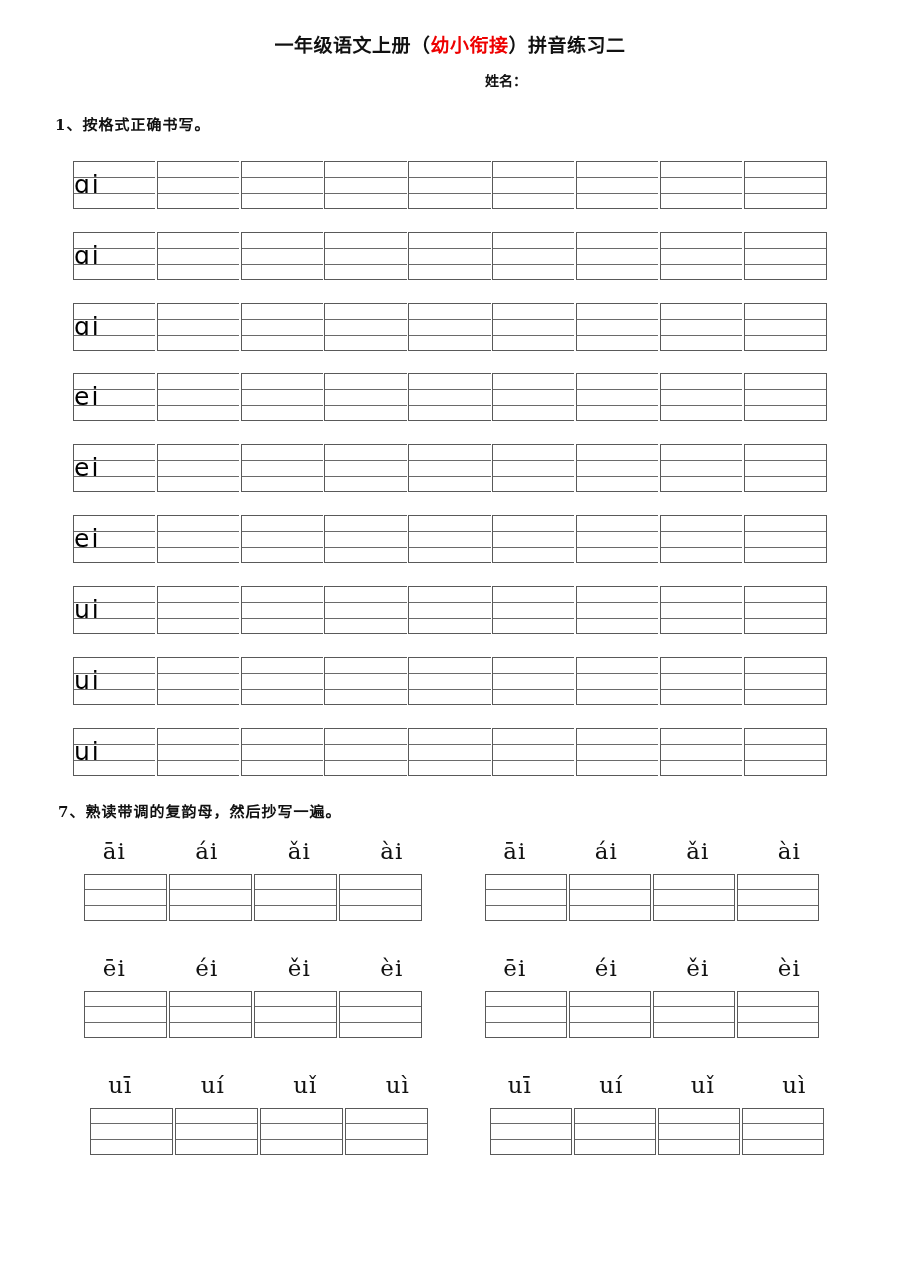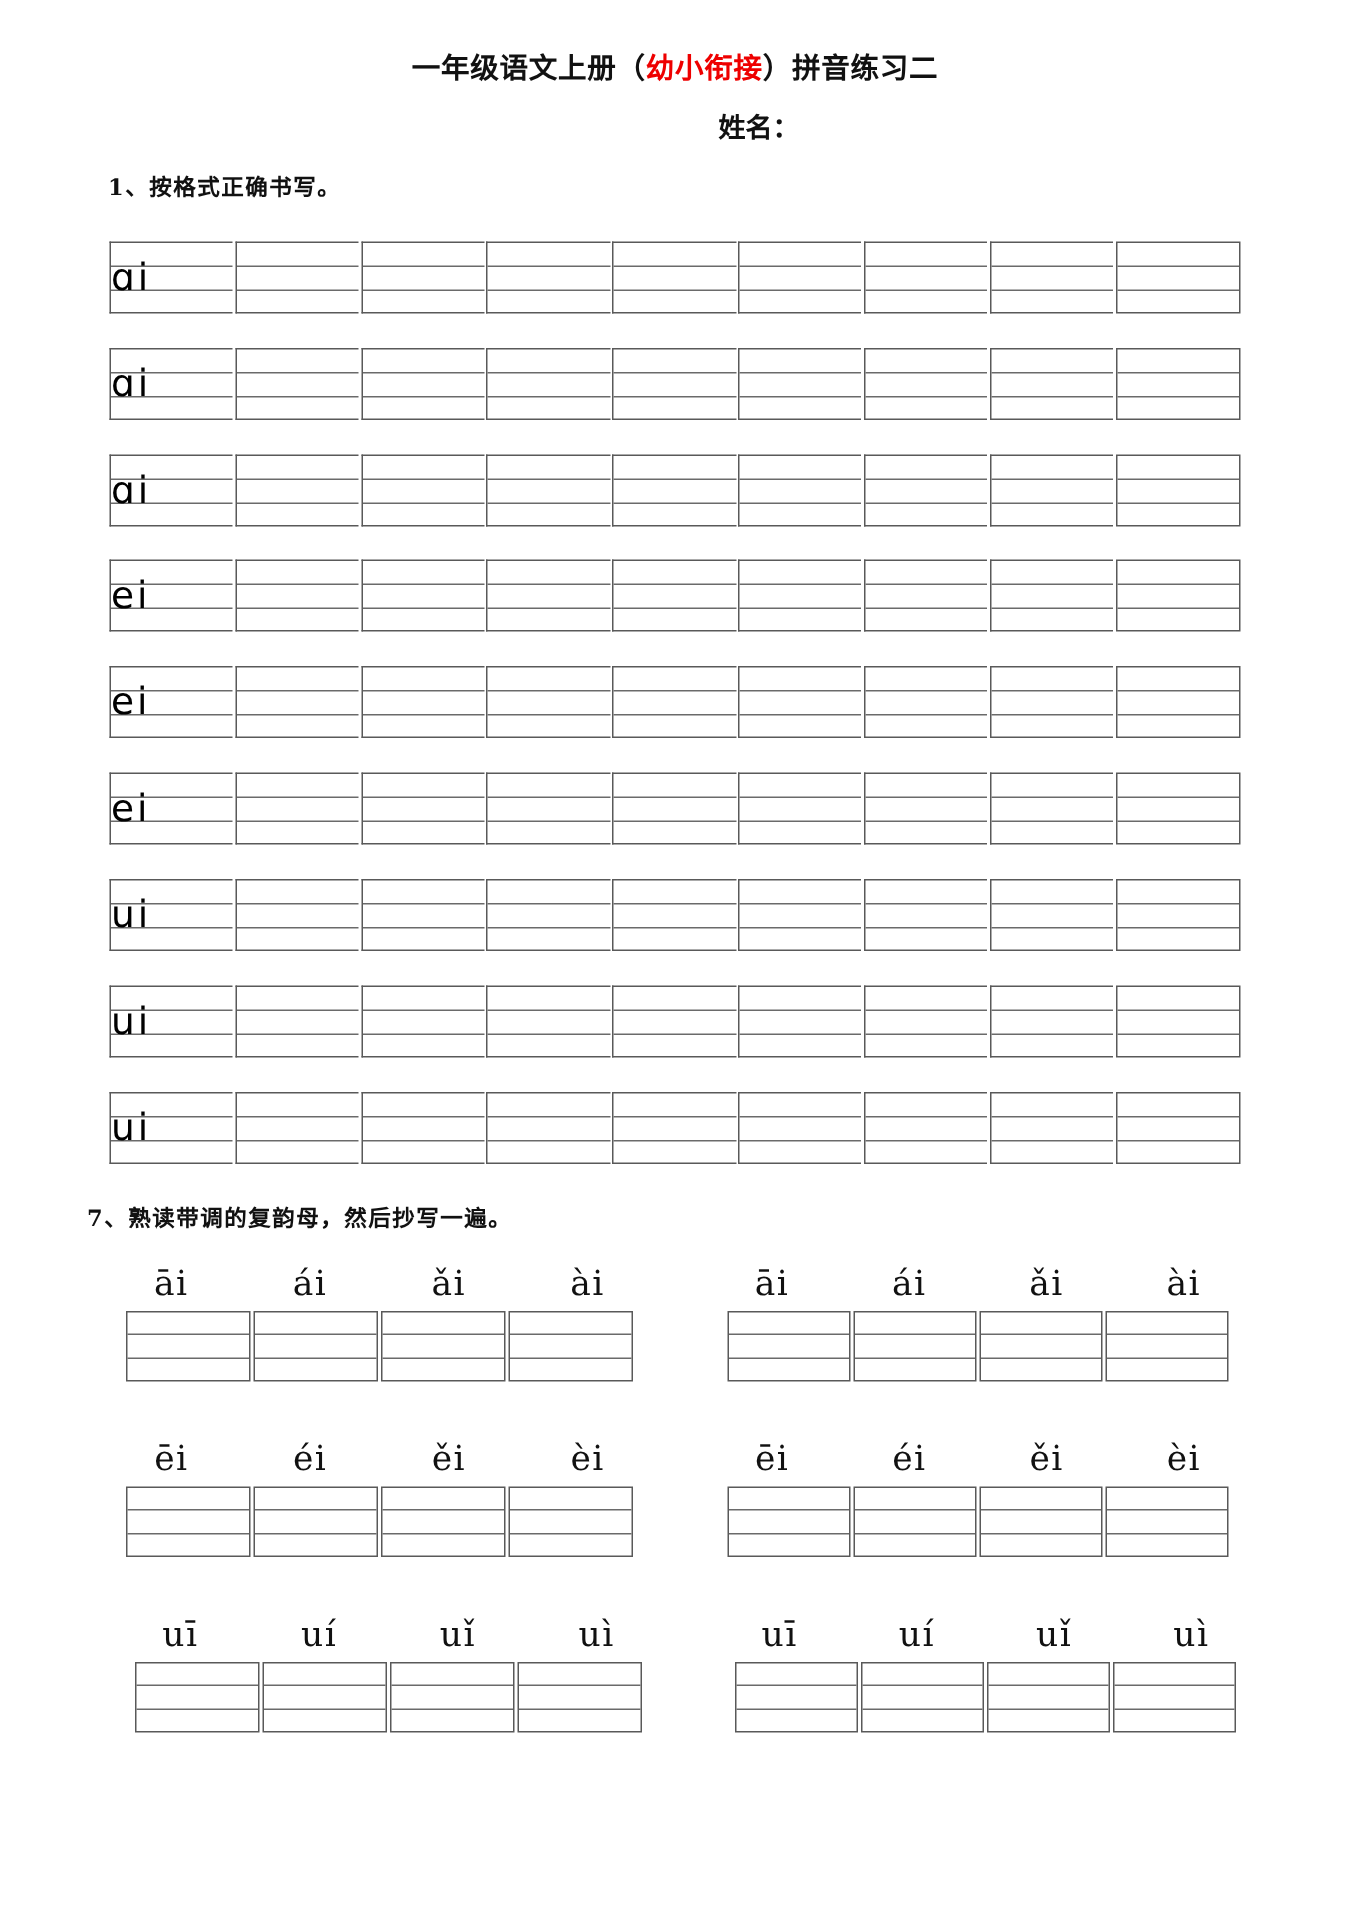--- a/index.html
+++ b/index.html
@@ -47,7 +47,7 @@
     text-align: center;
     padding-left: 112px;
     box-sizing: border-box;
-    font-size: 18px;
+    font-size: 14px;
     font-weight: bold;
   }
 

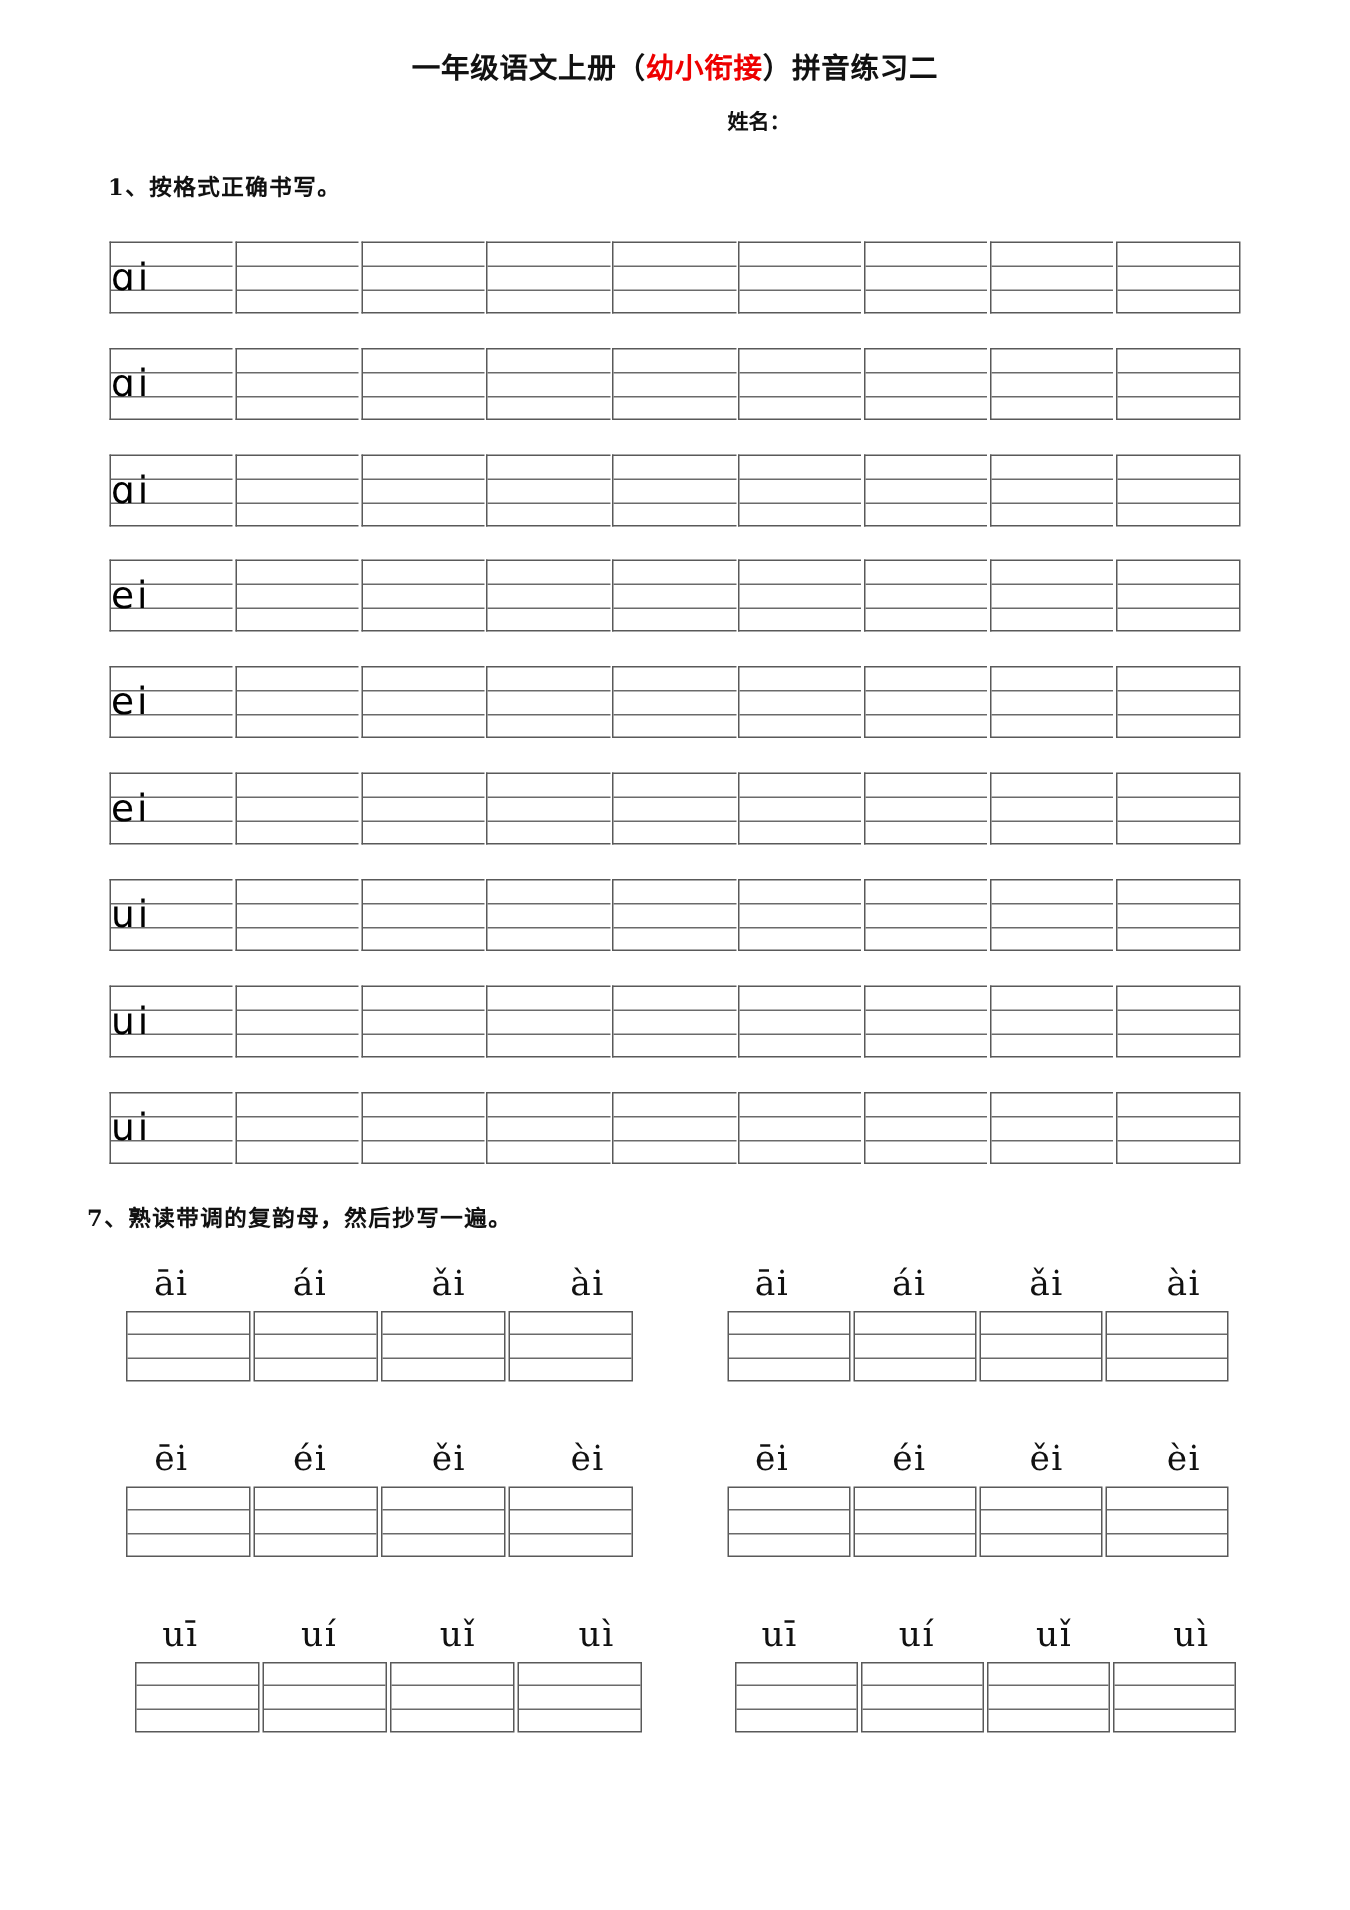--- a/index.html
+++ b/index.html
@@ -60,7 +60,7 @@
     letter-spacing: 1px;
     white-space: nowrap;
   }
-  #instruction-1 { top: 113px; left: 55px; margin-left: 17px; }
+  #instruction-1 { top: 113px; left: 55px; }
   #instruction-2 { top: 800px; left: 58px; }
 
   

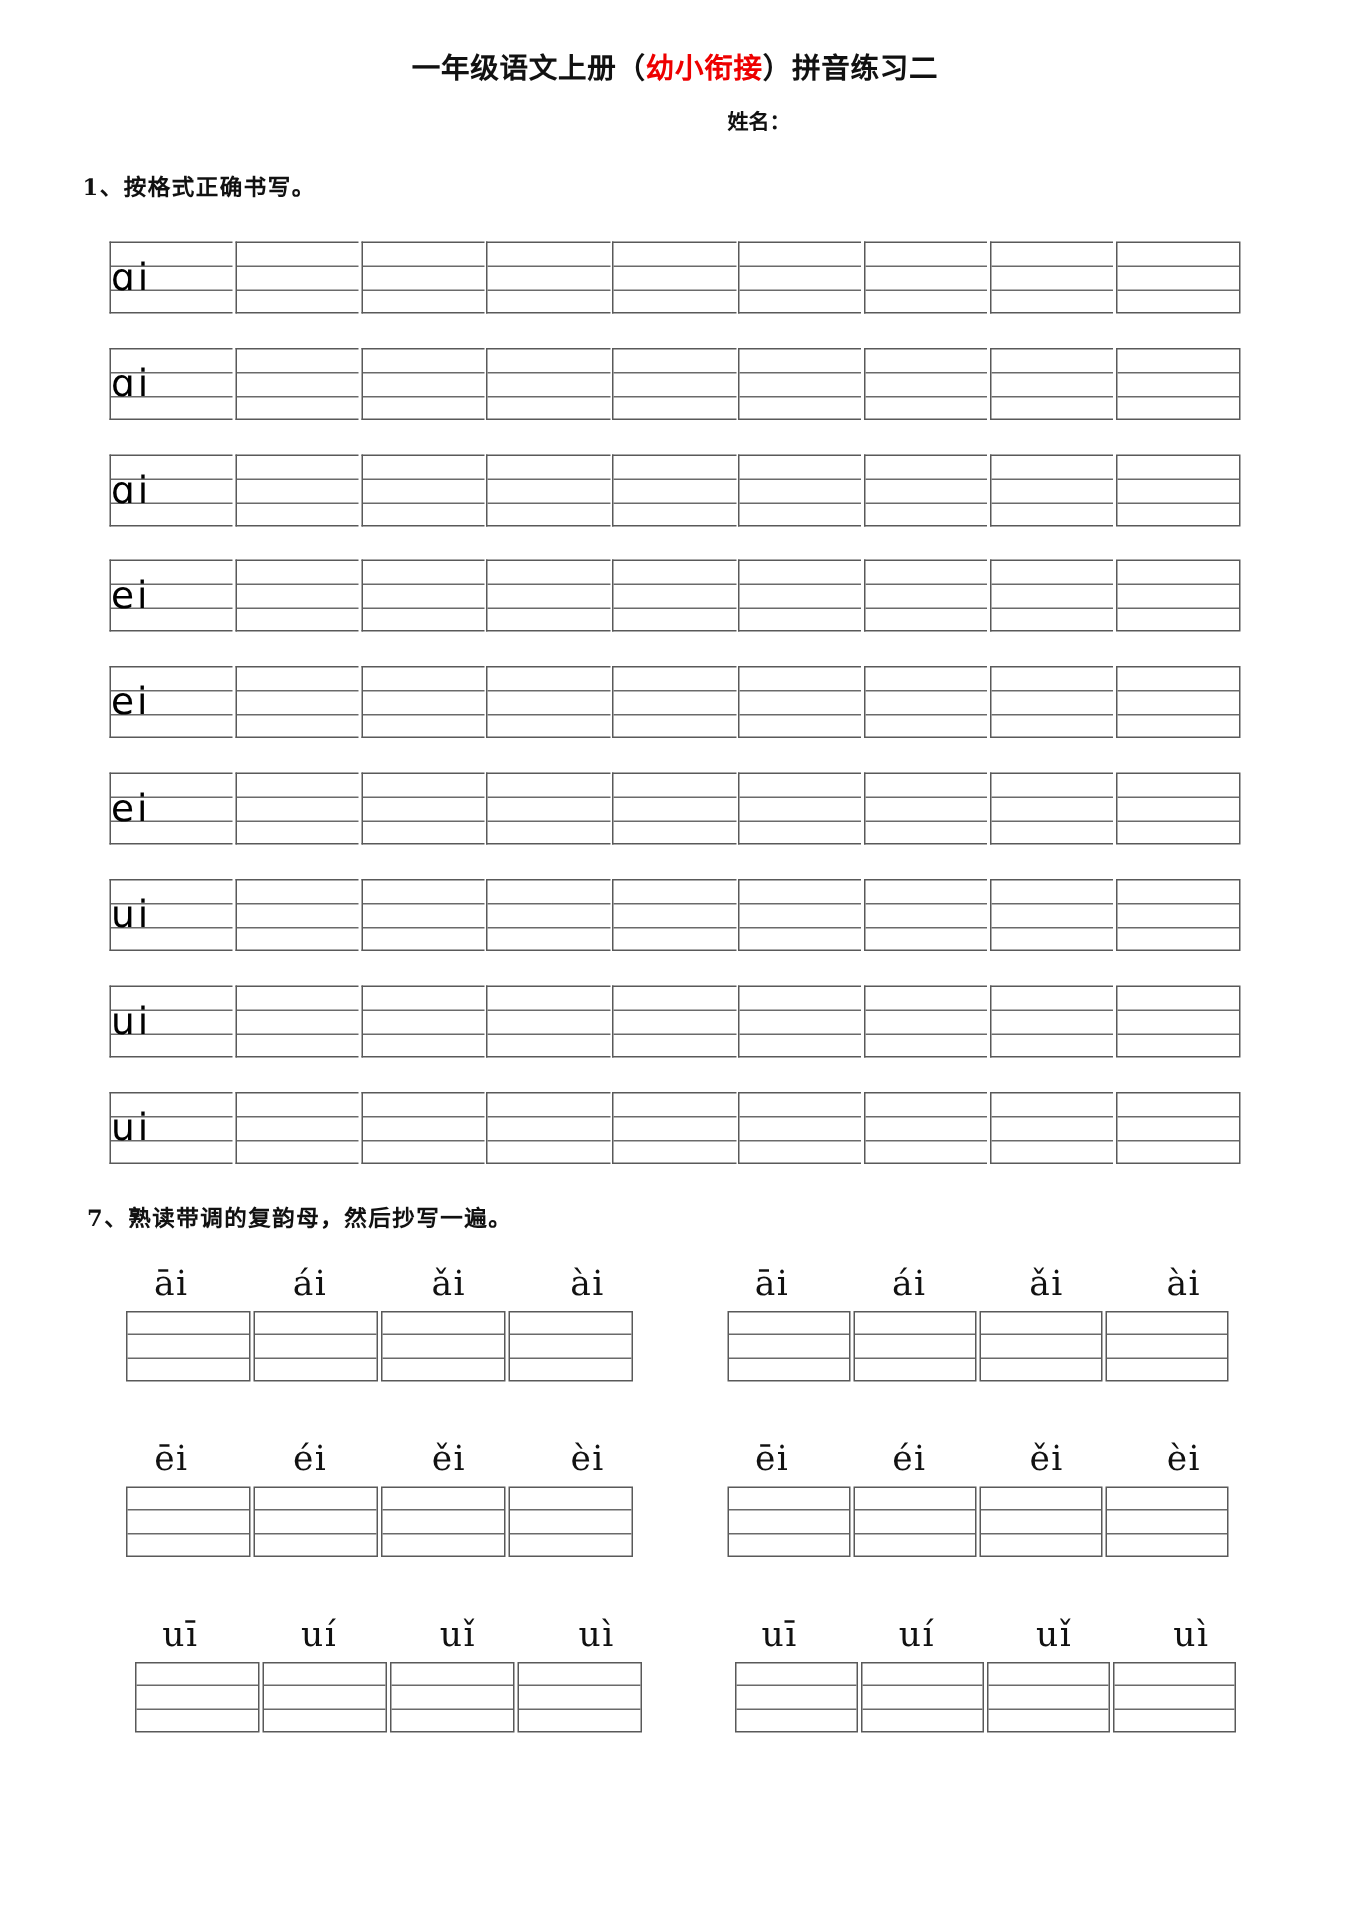--- a/index.html
+++ b/index.html
@@ -127,7 +127,7 @@
     font-size: 23px;
     letter-spacing: 1px;
     height: 36px;
-    align-items: center;
+    align-items: flex-start;
     gap: 32px;
   }
   .tone-label {

